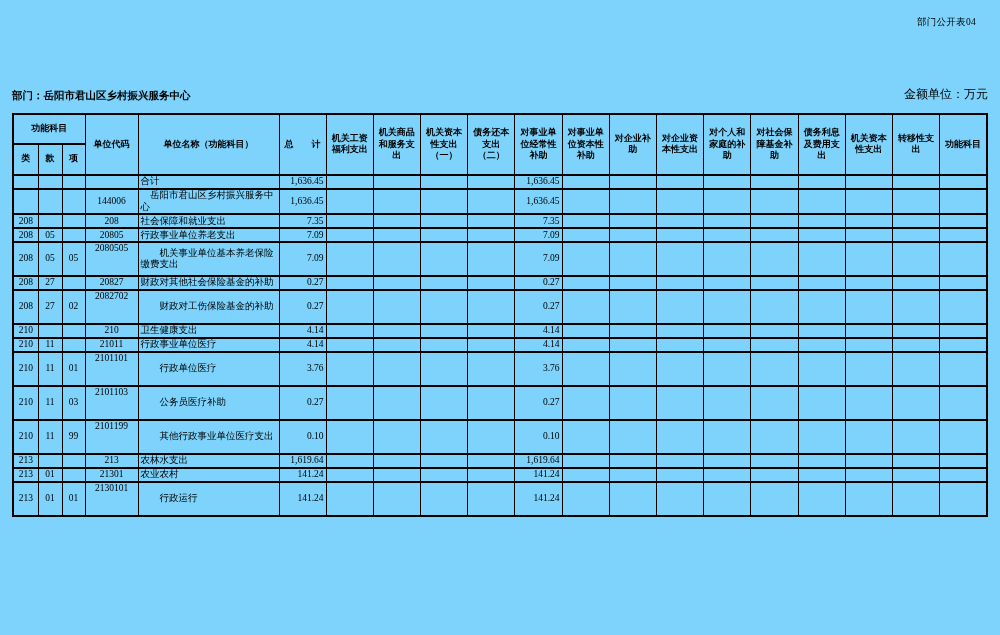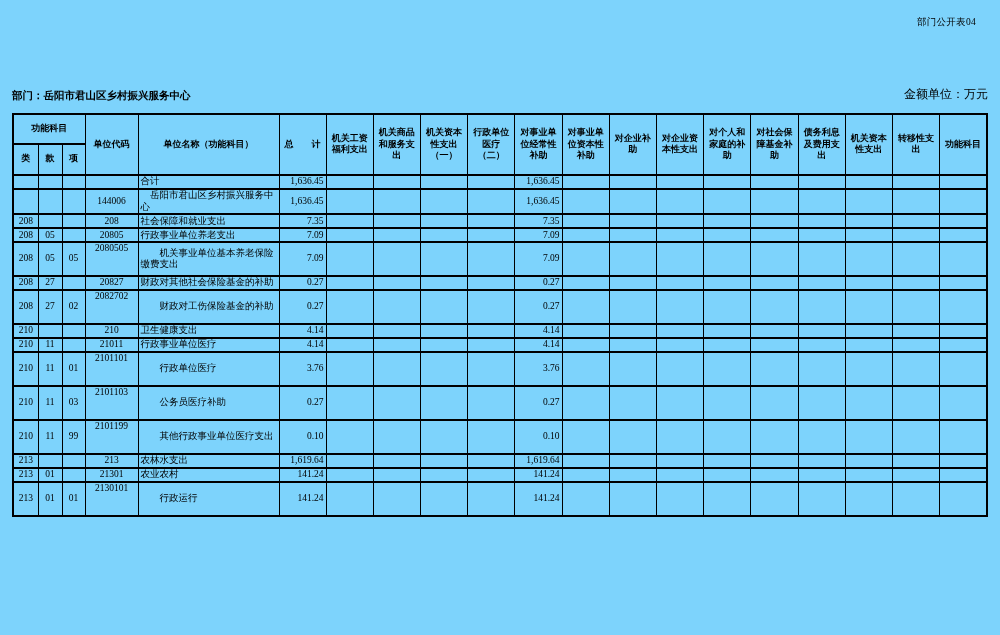--- a/index.html
+++ b/index.html
@@ -123,7 +123,7 @@
           <th rowspan="2">机关工资福利支出</th>
           <th rowspan="2">机关商品和服务支出</th>
           <th rowspan="2">机关资本性支出（一）</th>
-          <th rowspan="2">行政单位医疗（二）</th>
+          <th rowspan="2">债务还本支出（二）</th>
           <th rowspan="2">对事业单位经常性补助</th>
           <th rowspan="2">对事业单位资本性补助</th>
           <th rowspan="2">对企业补助</th>

